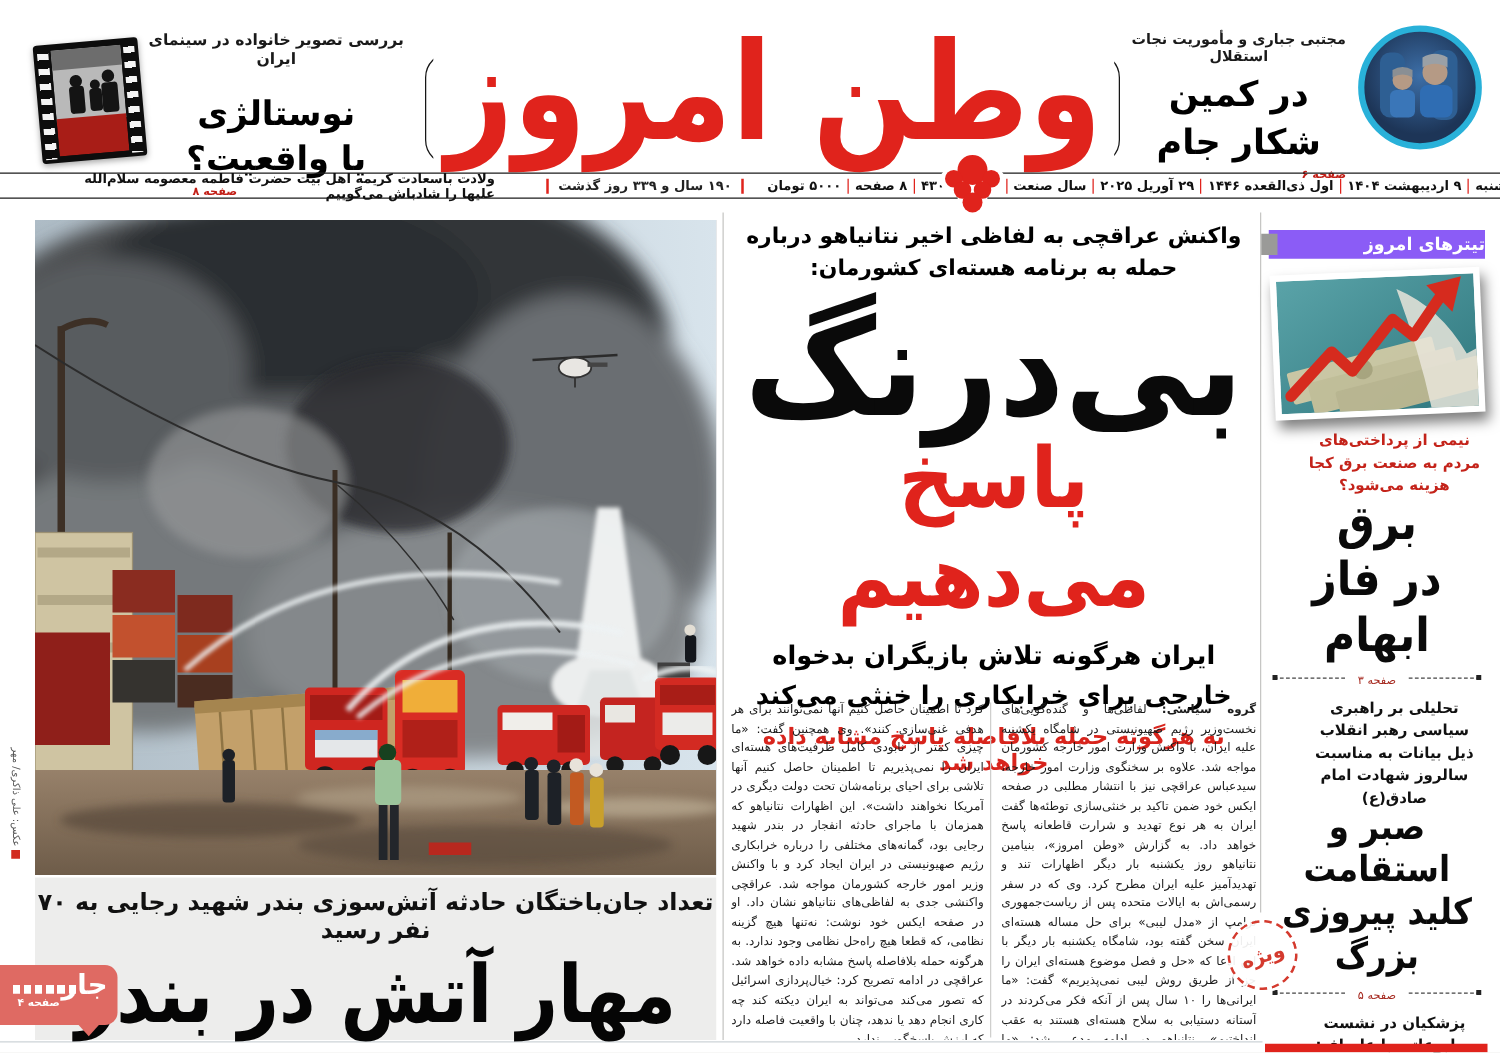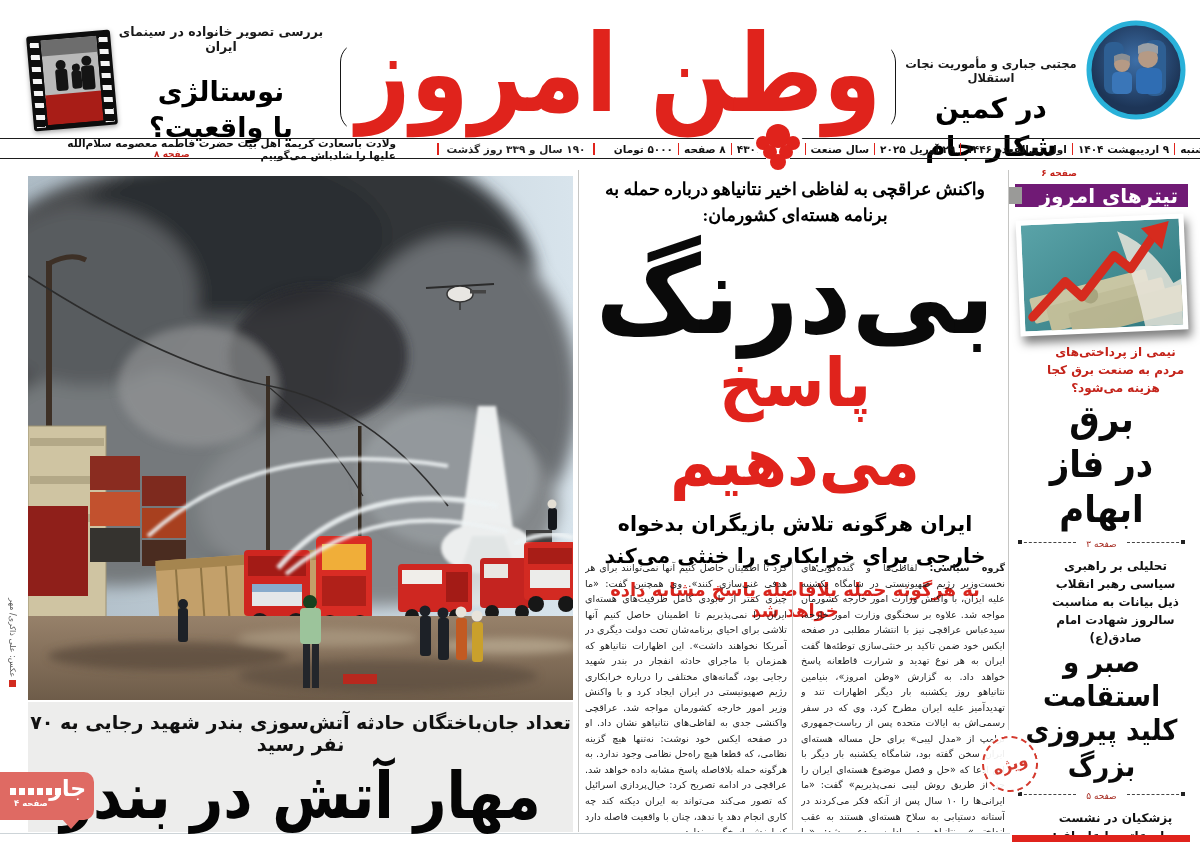--- a/index.html
+++ b/index.html
@@ -41,7 +41,7 @@
   #mh-logo span{background:#fff;padding:0 10px;}
   #mh-medallion{left:752px;top:118px;width:52px;height:56px;z-index:6;}
 
-  .tr-block{left:905px;top:24px;width:172px;margin-top:33px;}
+  .tr-block{left:905px;top:24px;width:172px;}
   #tr-photo{left:1086px;top:20px;width:100px;height:100px;}
 
   

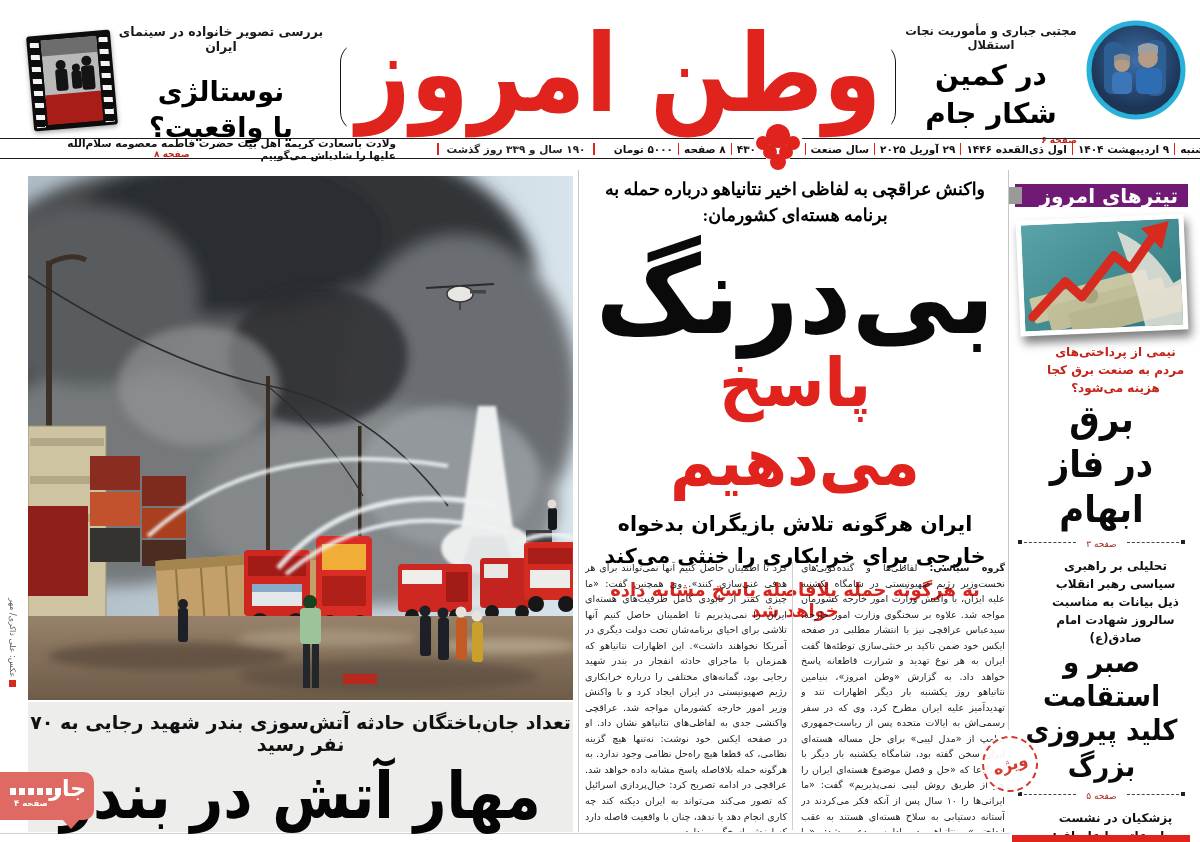--- a/index.html
+++ b/index.html
@@ -80,7 +80,7 @@
 
   
   #lead{left:585px;top:176px;width:420px;}
-  #lead-kicker{font-size:17.5px;font-weight:bold;line-height:1.5;text-align:center;color:#000;font-family:Liberation Serif, serif;}
+  #lead-kicker{font-size:17.5px;font-weight:bold;line-height:1.5;text-align:center;color:#000;}
   #lead-h1{margin-top:2px;font-size:103px;font-weight:bold;color:#0a0a0a;text-align:center;
     line-height:1.25;letter-spacing:-2px;transform:scaleY(1.05);}
   #lead-h2{margin-top:-10px;font-size:62px;font-weight:bold;color:#e0231c;text-align:center;

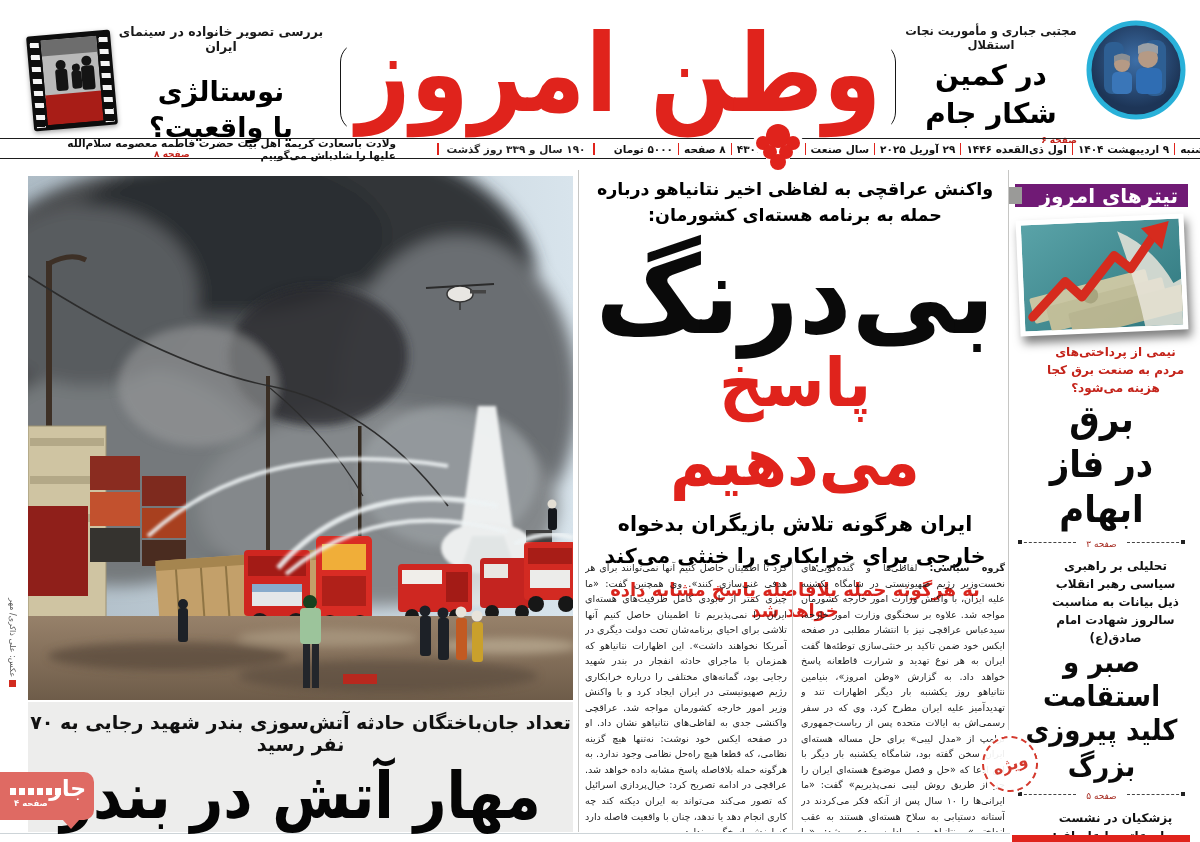--- a/index.html
+++ b/index.html
@@ -97,9 +97,9 @@
 
   
   #sidebar{left:1015px;top:184px;width:173px;}
-  #sb-head{position:relative;height:23px;background:#701a75;color:#fff;
-    font-size:20px;font-weight:bold;display:flex;align-items:center;
-    padding-right:10px;margin-bottom:10px;}
+  #sb-head{position:relative;height:23px;background:#8b5cf6;color:#fff;
+    font-size:14px;font-weight:bold;display:flex;align-items:center;
+    margin-bottom:10px;}
   #sb-head .gsq{position:absolute;left:-6px;top:3px;width:13px;height:17px;background:#9a9a98;}
   #chart-card{position:relative;width:168px;height:116px;margin:0 auto 10px;
     background:#ffffff;padding:5px;transform:rotate(-2.5deg);

